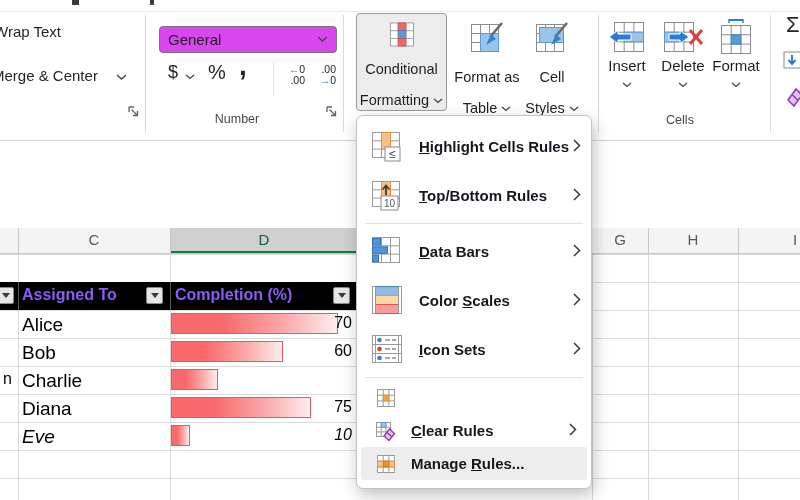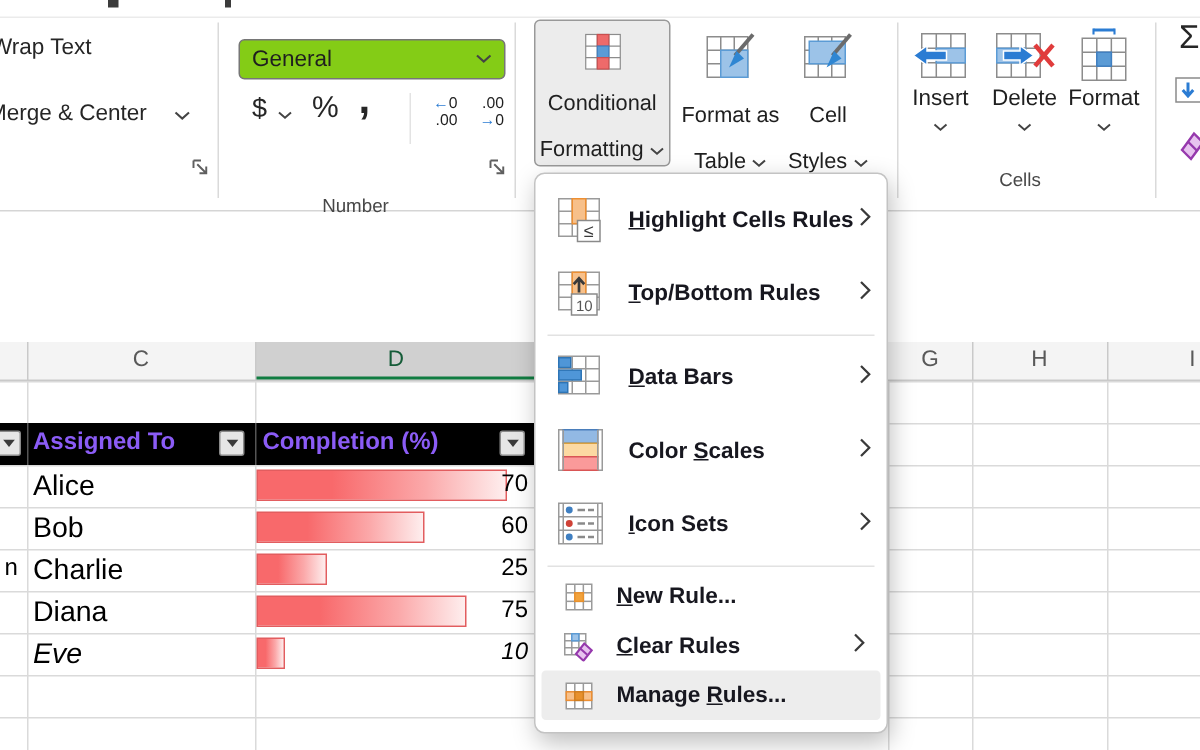--- a/index.html
+++ b/index.html
@@ -11,7 +11,7 @@
   .vsep{position:absolute;width:1px;background:#dadada;top:15px;height:117px;}
   .rlabel{font-size:15px;color:#262626;white-space:nowrap;}
   .grplabel{font-size:12.5px;color:#474747;text-align:center;}
-  .combo{position:absolute;left:159px;top:26px;width:178px;height:27px;border:1px solid #767676;border-radius:4px;background:#84cc16;display:flex;align-items:center;padding:0 8px;box-sizing:border-box;}
+  .combo{position:absolute;left:159px;top:26px;width:178px;height:27px;border:1px solid #767676;border-radius:4px;background:#d946ef;display:flex;align-items:center;padding:0 8px;box-sizing:border-box;}
   .combo .txt{flex:1;font-size:15px;color:#1f1f1f;}
   .bigbtn{position:absolute;display:flex;flex-direction:column;align-items:center;cursor:default;}
   .bigbtn .lbl{font-size:14.5px;color:#1f1f1f;line-height:19px;white-space:nowrap;display:flex;align-items:center;gap:4px;margin-top:12px;}

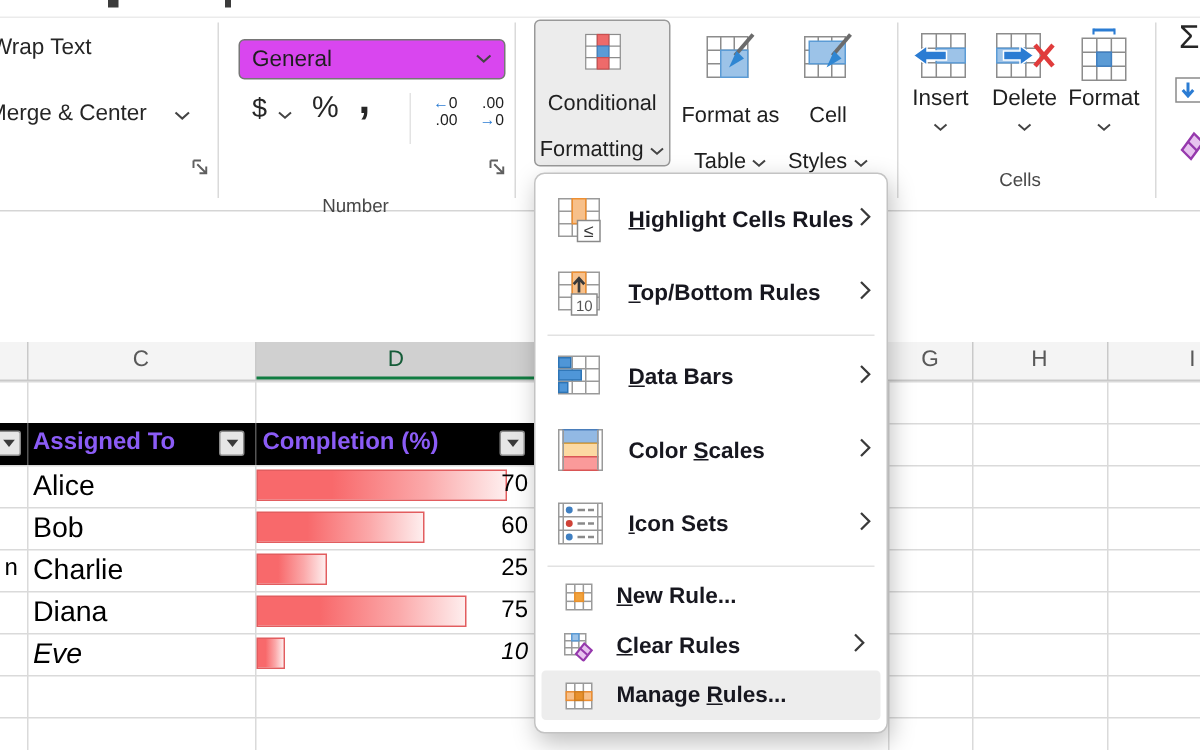--- a/index.html
+++ b/index.html
@@ -91,7 +91,7 @@
     <div class="abs" style="left:273px;top:62px;width:1px;height:34px;background:#e3e3e3;"></div>
     <div class="abs decbtn" style="left:279px;top:64px;width:26px;"><span class="blue">←</span><span>0</span><br><span>.00</span></div>
     <div class="abs decbtn" style="left:310px;top:64px;width:26px;"><span>.00</span><br><span class="blue">→</span><span>0</span></div>
-    <div class="abs grplabel" style="left:187px;top:130px;width:100px;">Number</div>
+    <div class="abs grplabel" style="left:187px;top:112px;width:100px;">Number</div>
     <svg class="abs launcher" style="left:325px;top:105px;" width="13" height="13">
         <path d="M2 2 H7 M2 2 V7 M4.5 4.5 L10.5 10.5 M10.5 6 V10.5 H6" fill="none" stroke="#5f5f5f" stroke-width="1.3"></path>
       </svg>

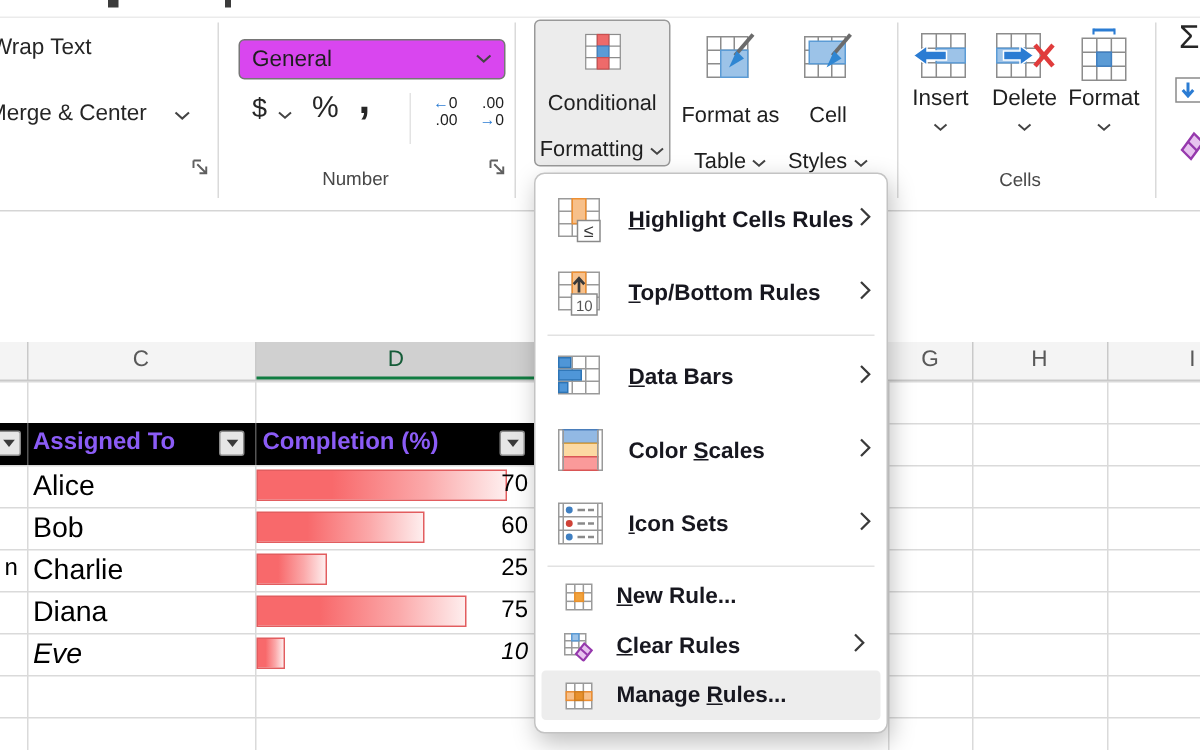--- a/index.html
+++ b/index.html
@@ -296,7 +296,6 @@
       <span class="barcell">
           <span class="dbar" style="display: block; width: 25%;"></span>
         </span>
-      <span class="cellval">25</span>
     </div>
     <div class="row" style="top:394px;">
       <span class="cellname">Diana</span>

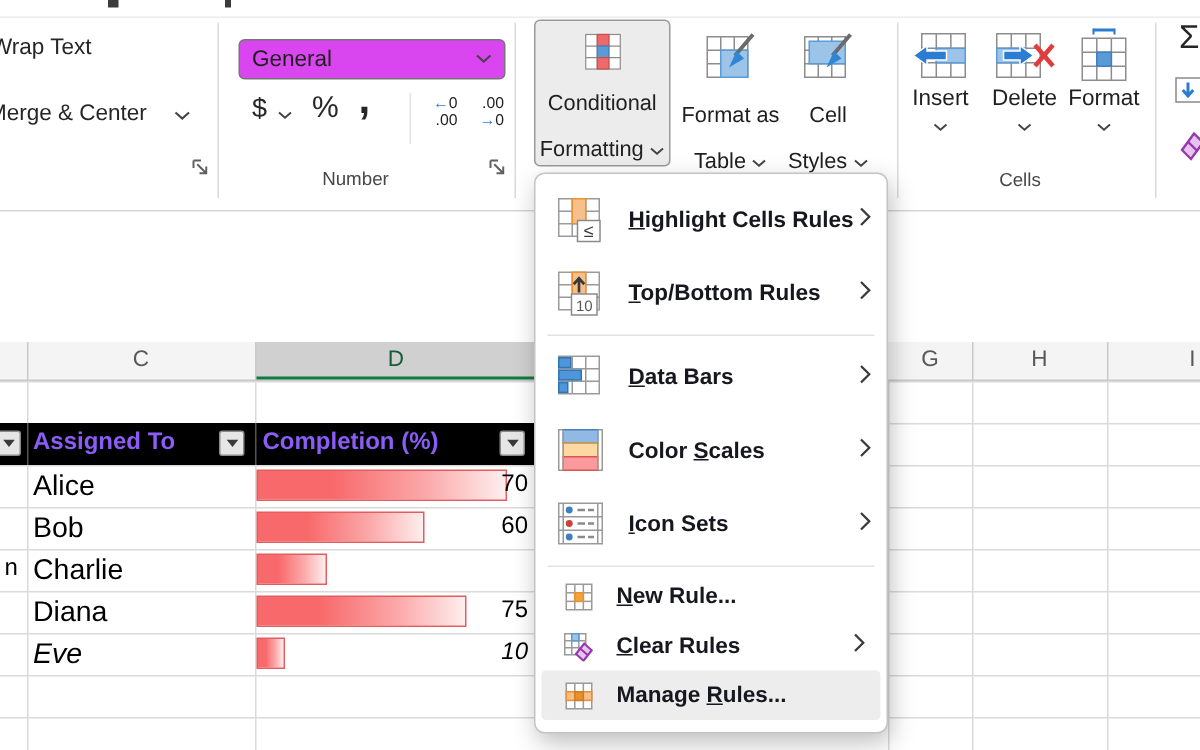--- a/index.html
+++ b/index.html
@@ -425,7 +425,6 @@
           <rect x="7.2" y="7.2" width="5.7" height="5.7" fill="#f2a33c" stroke="#e8912d"></rect>
         </svg>
       </span>
-      <span class="mi-lb"><span></span><span class="key">N</span><span>ew Rule...</span></span>
     </div>
 
     <div class="mi-sm">

